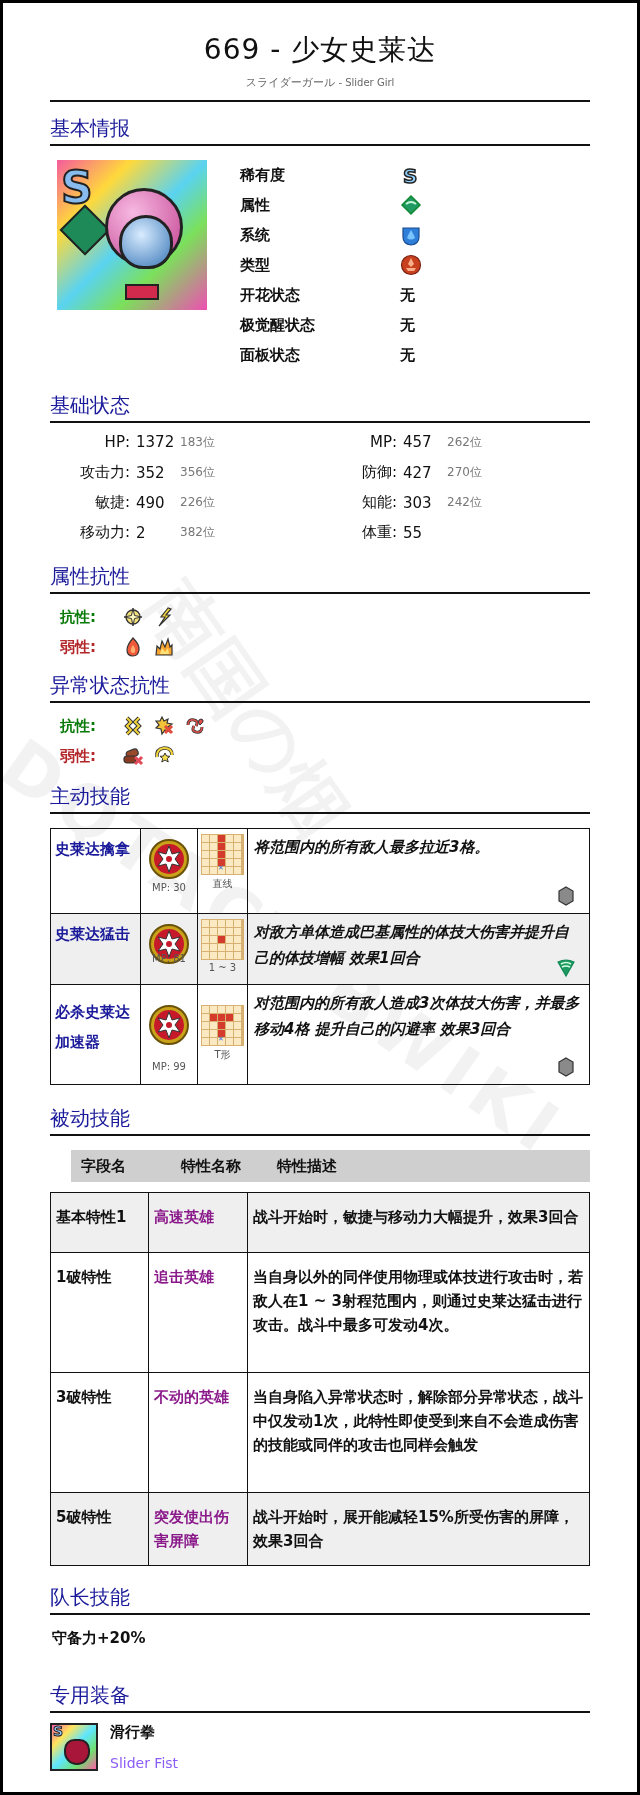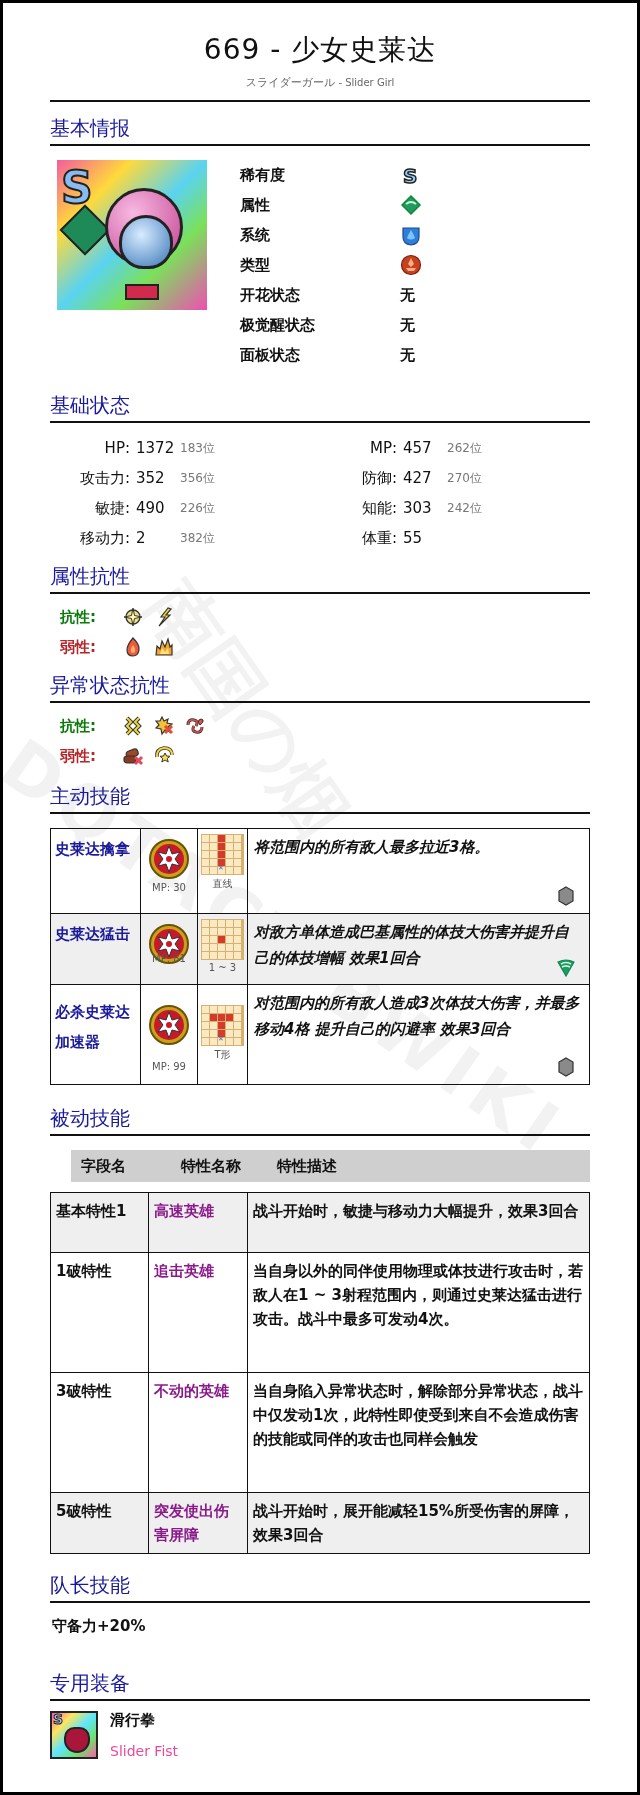--- a/index.html
+++ b/index.html
@@ -52,7 +52,7 @@
 
   
   .stats { margin-top: 10px; }
-  .stat-row { display: flex; height: 30px; align-items: center; font-size: 15px; }
+  .stat-row { display: flex; height: 30px; align-items: flex-start; font-size: 15px; }
   .stat-cell { display: flex; align-items: center; width: 320px; }
   .stat-cell .lbl { width: 80px; text-align: right; }
   .stat-cell .val { width: 46px; padding-left: 6px; }

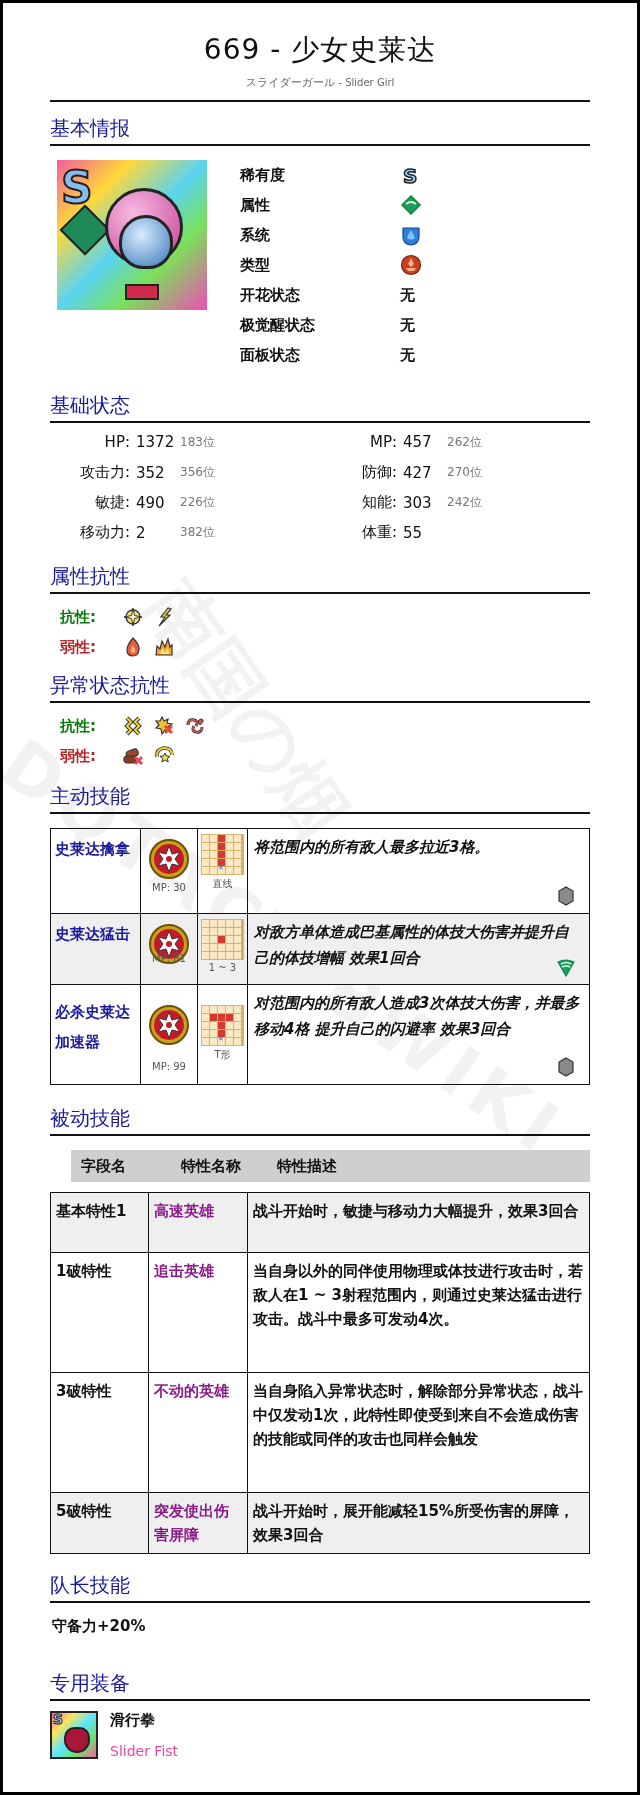--- a/index.html
+++ b/index.html
@@ -91,7 +91,7 @@
   .ptable-head span:nth-child(2) { width: 100px; padding-left: 12px; }
   .ptable-head span:nth-child(3) { padding-left: 8px; }
   .passive { margin-top: 10px; }
-  .passive td { border: 1.5px solid #111; vertical-align: top; padding: 6px 5px; font-size: 15px; font-weight: bold; line-height: 24px; }
+  .passive td { border: 1.5px solid #111; vertical-align: top; padding: 12px 5px; font-size: 15px; font-weight: bold; line-height: 24px; }
   .passive tr.alt td { background: #efefef; }
   .passive td.field { width: 98px; }
   .passive td.pname { width: 99px; color: #8a1a8a; }

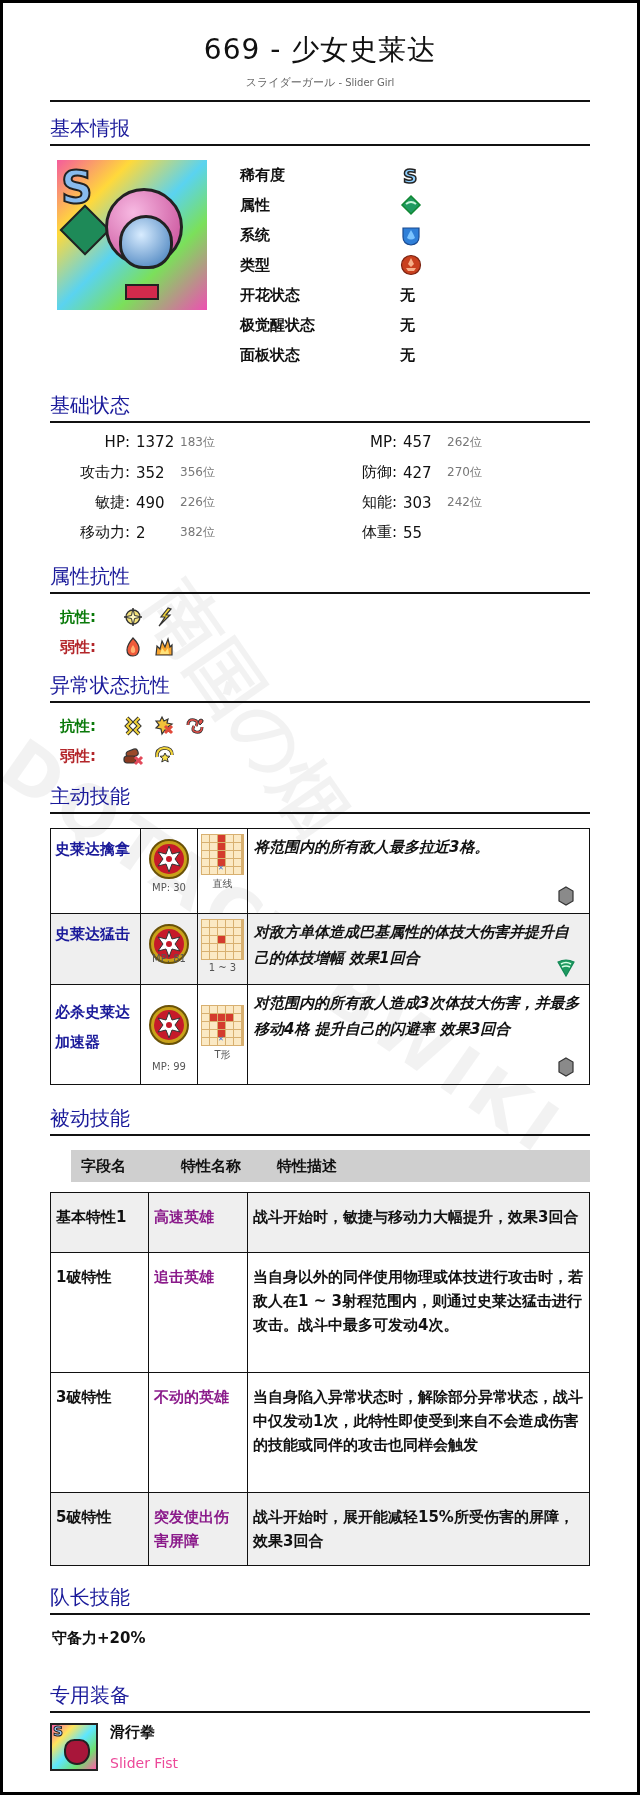--- a/index.html
+++ b/index.html
@@ -106,7 +106,7 @@
   .equip-icon .s2 { position: absolute; left: 1px; top: -2px; font-size: 14px; font-weight: bold; color: #9cf; -webkit-text-stroke: 1px #222; }
   .equip-text { margin-left: 12px; }
   .equip-name { font-size: 15px; font-weight: bold; }
-  .equip-en { font-size: 14px; color: #ec4899; margin-top: 13px; }
+  .equip-en { font-size: 14px; color: #8b5cf6; margin-top: 13px; }
 
   .footer { margin-top: 36px; font-size: 12px; color: #333; }
   .frow { display: flex; justify-content: space-between; height: 28px; align-items: center; }

